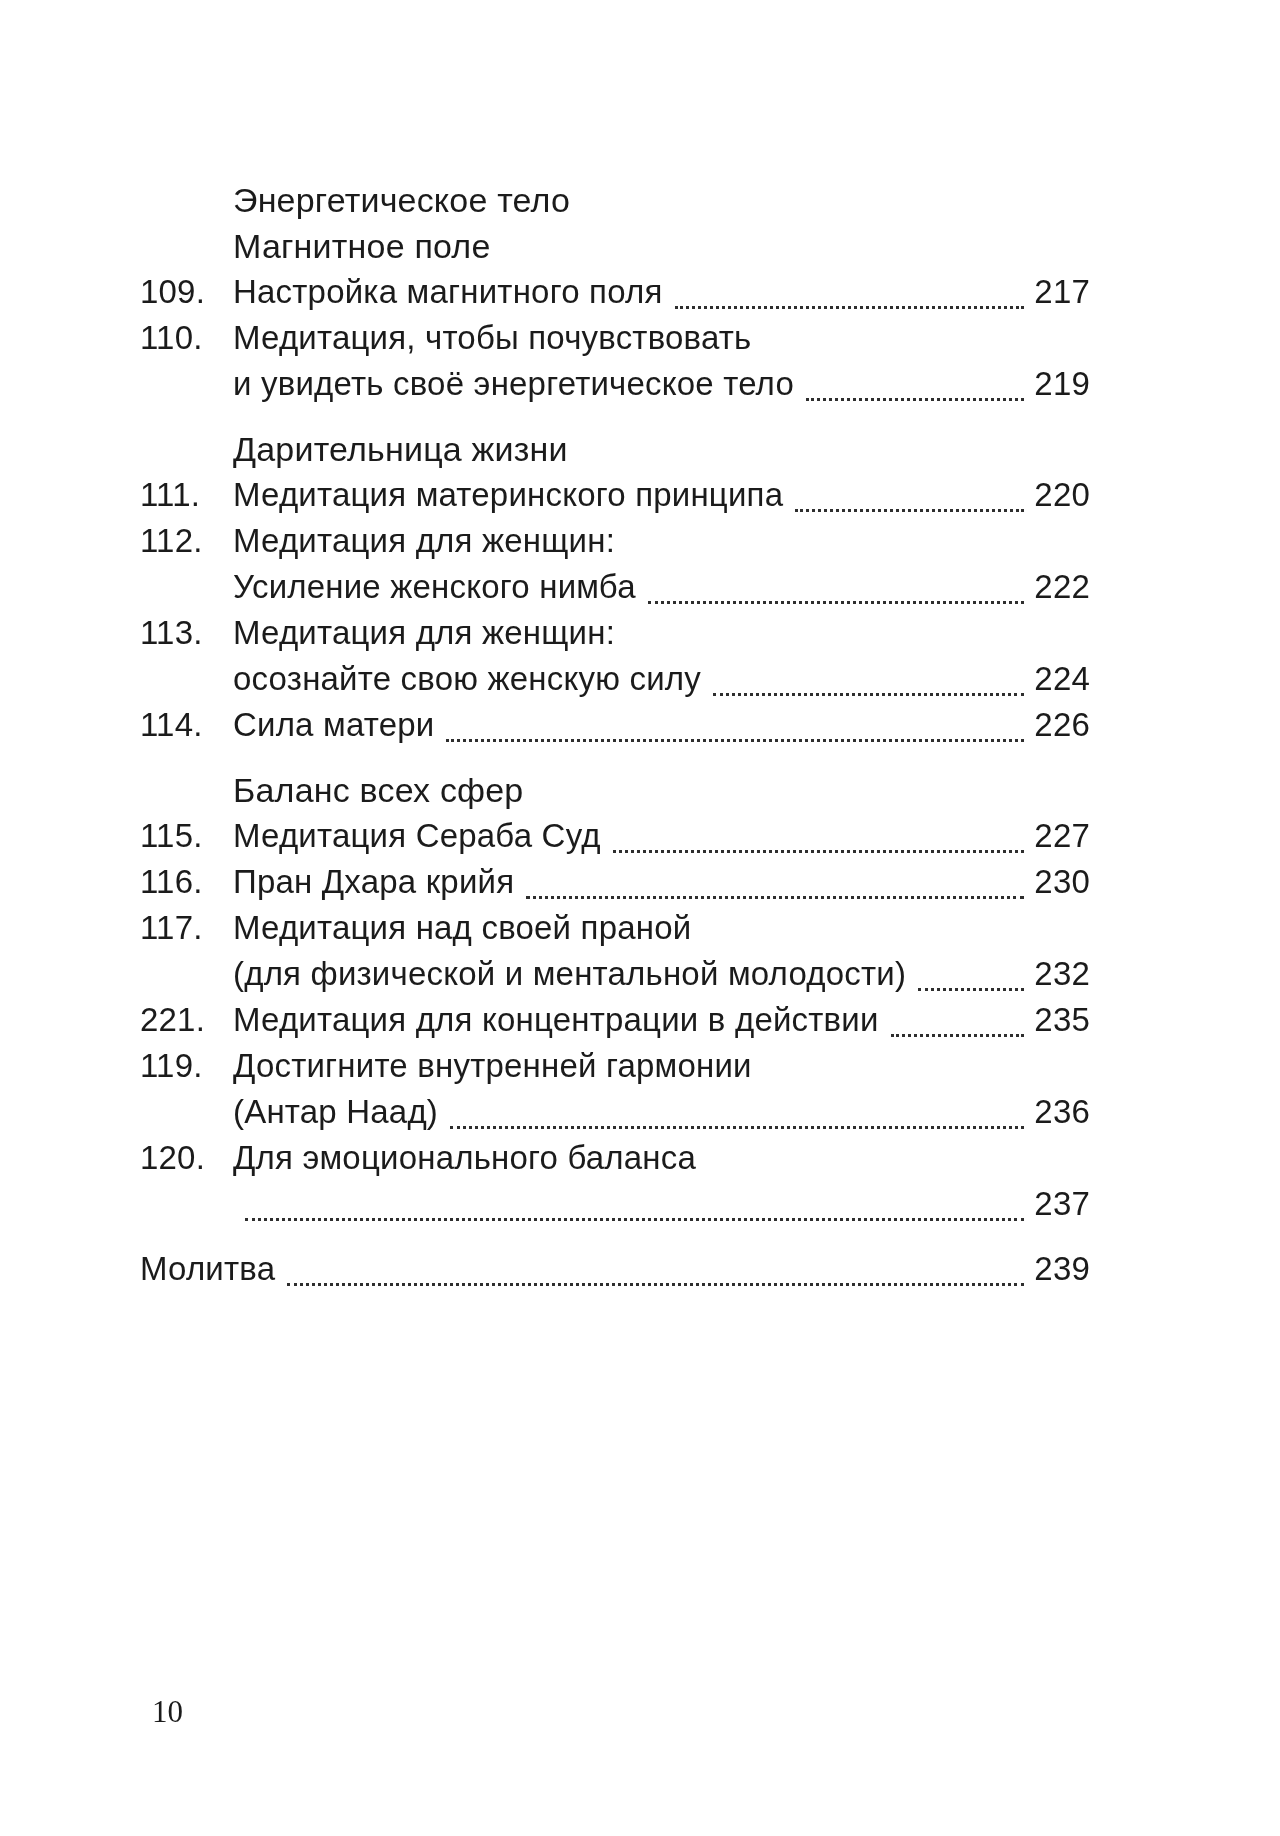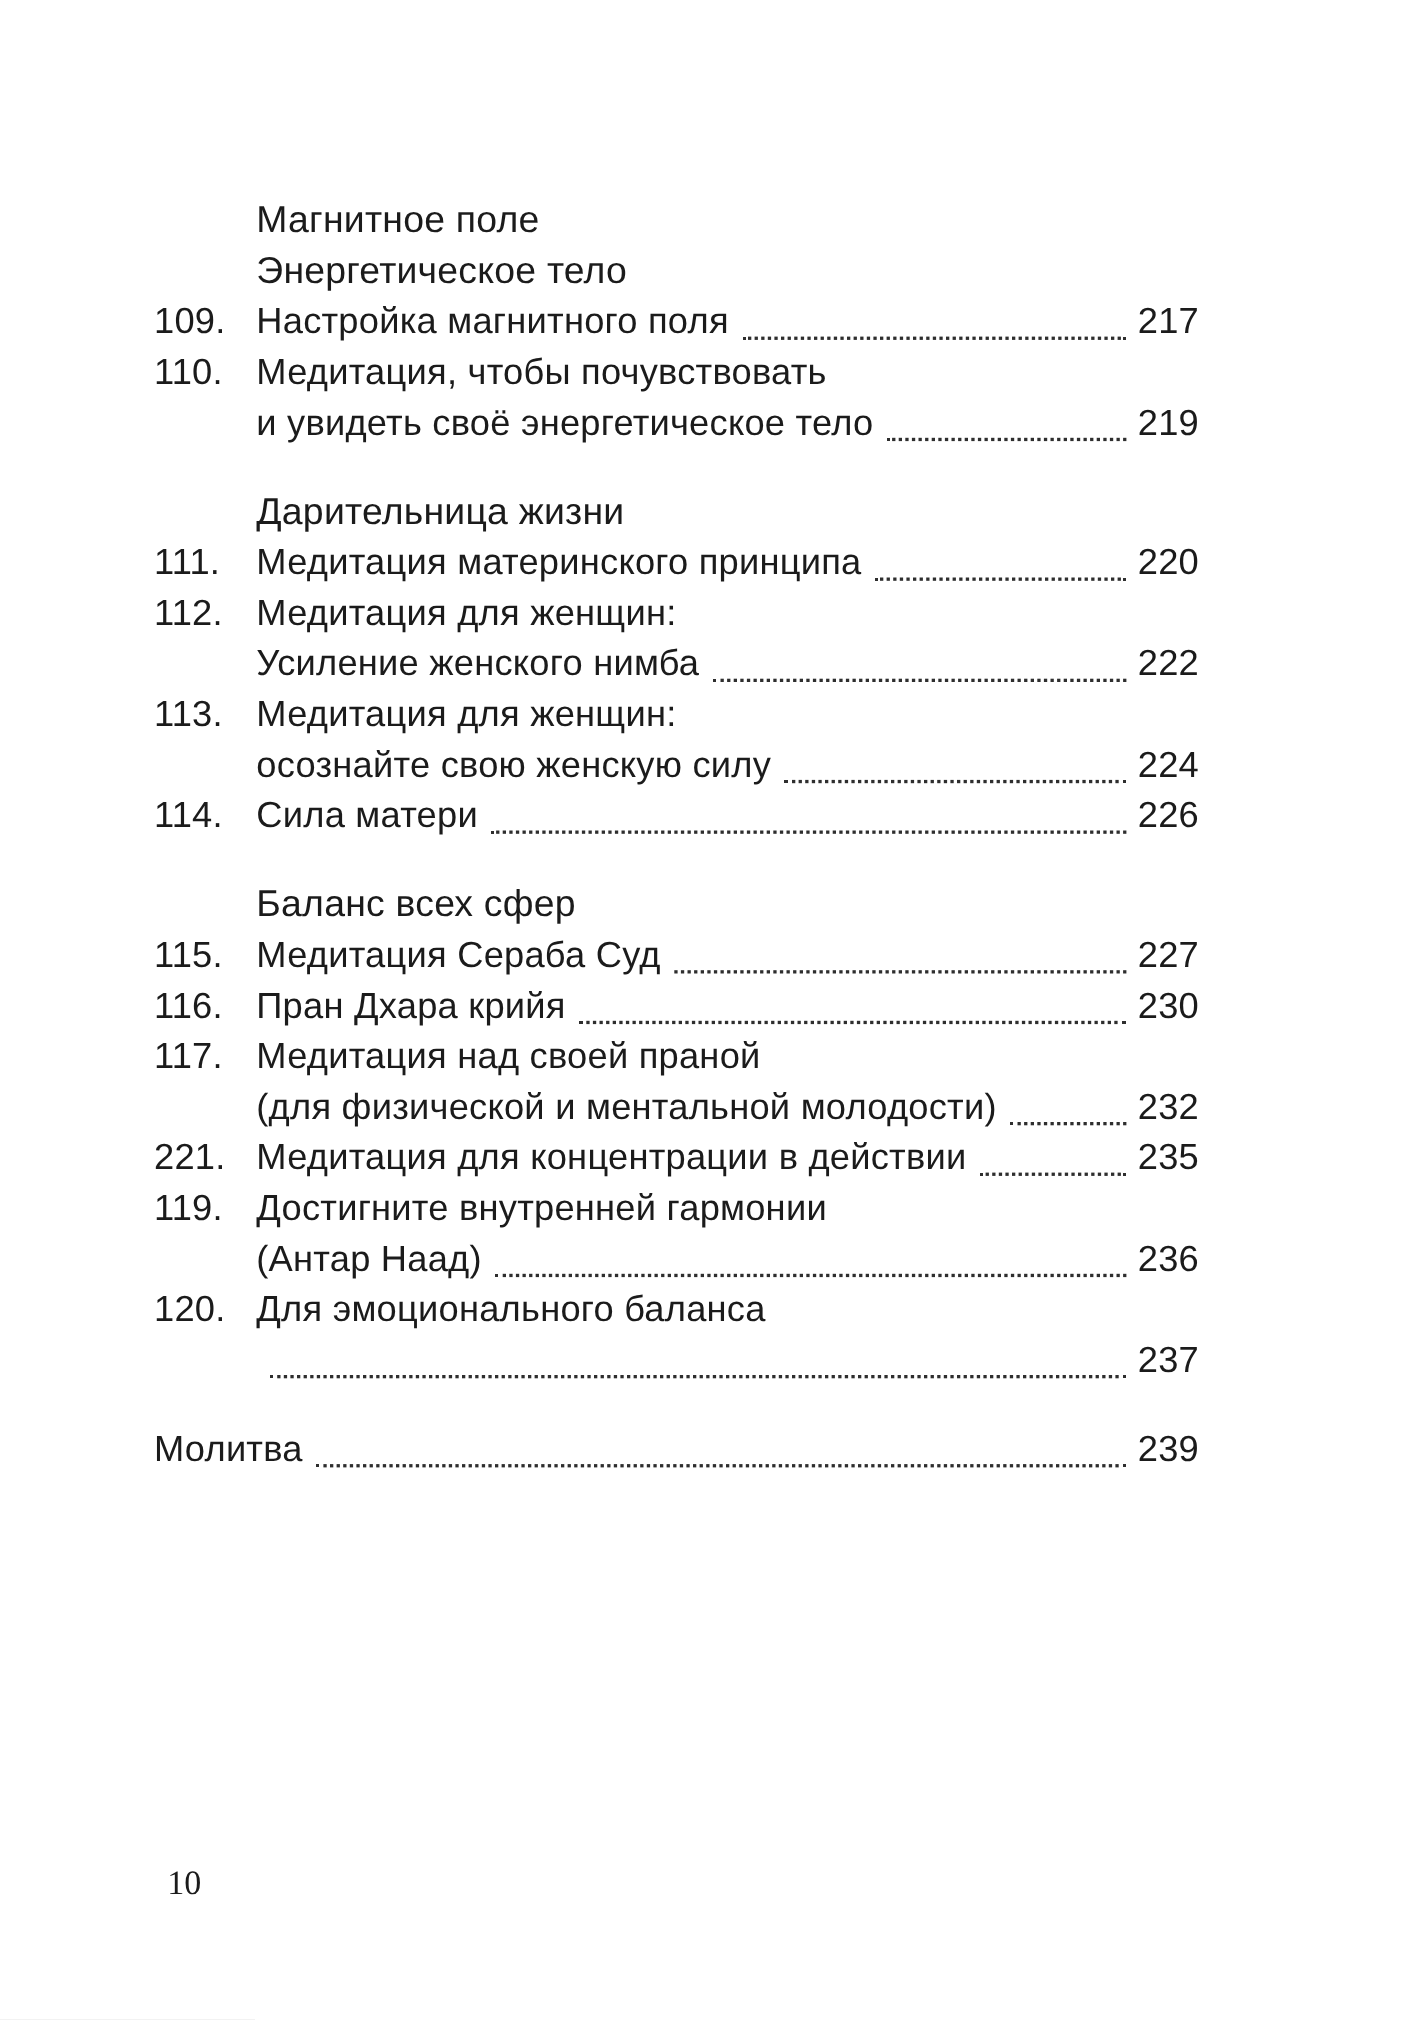--- a/index.html
+++ b/index.html
@@ -74,11 +74,11 @@
       <section class="section">
         <div class="row heading-row">
           <span class="num-col"></span>
+          <span class="heading-text">Энергетическое тело</span>
+        </div>
+        <div class="row heading-row">
+          <span class="num-col"></span>
           <span class="heading-text">Магнитное поле</span>
-        </div>
-        <div class="row heading-row">
-          <span class="num-col"></span>
-          <span class="heading-text">Энергетическое тело</span>
         </div>
         <div class="row">
           <span class="num-col">109.</span>

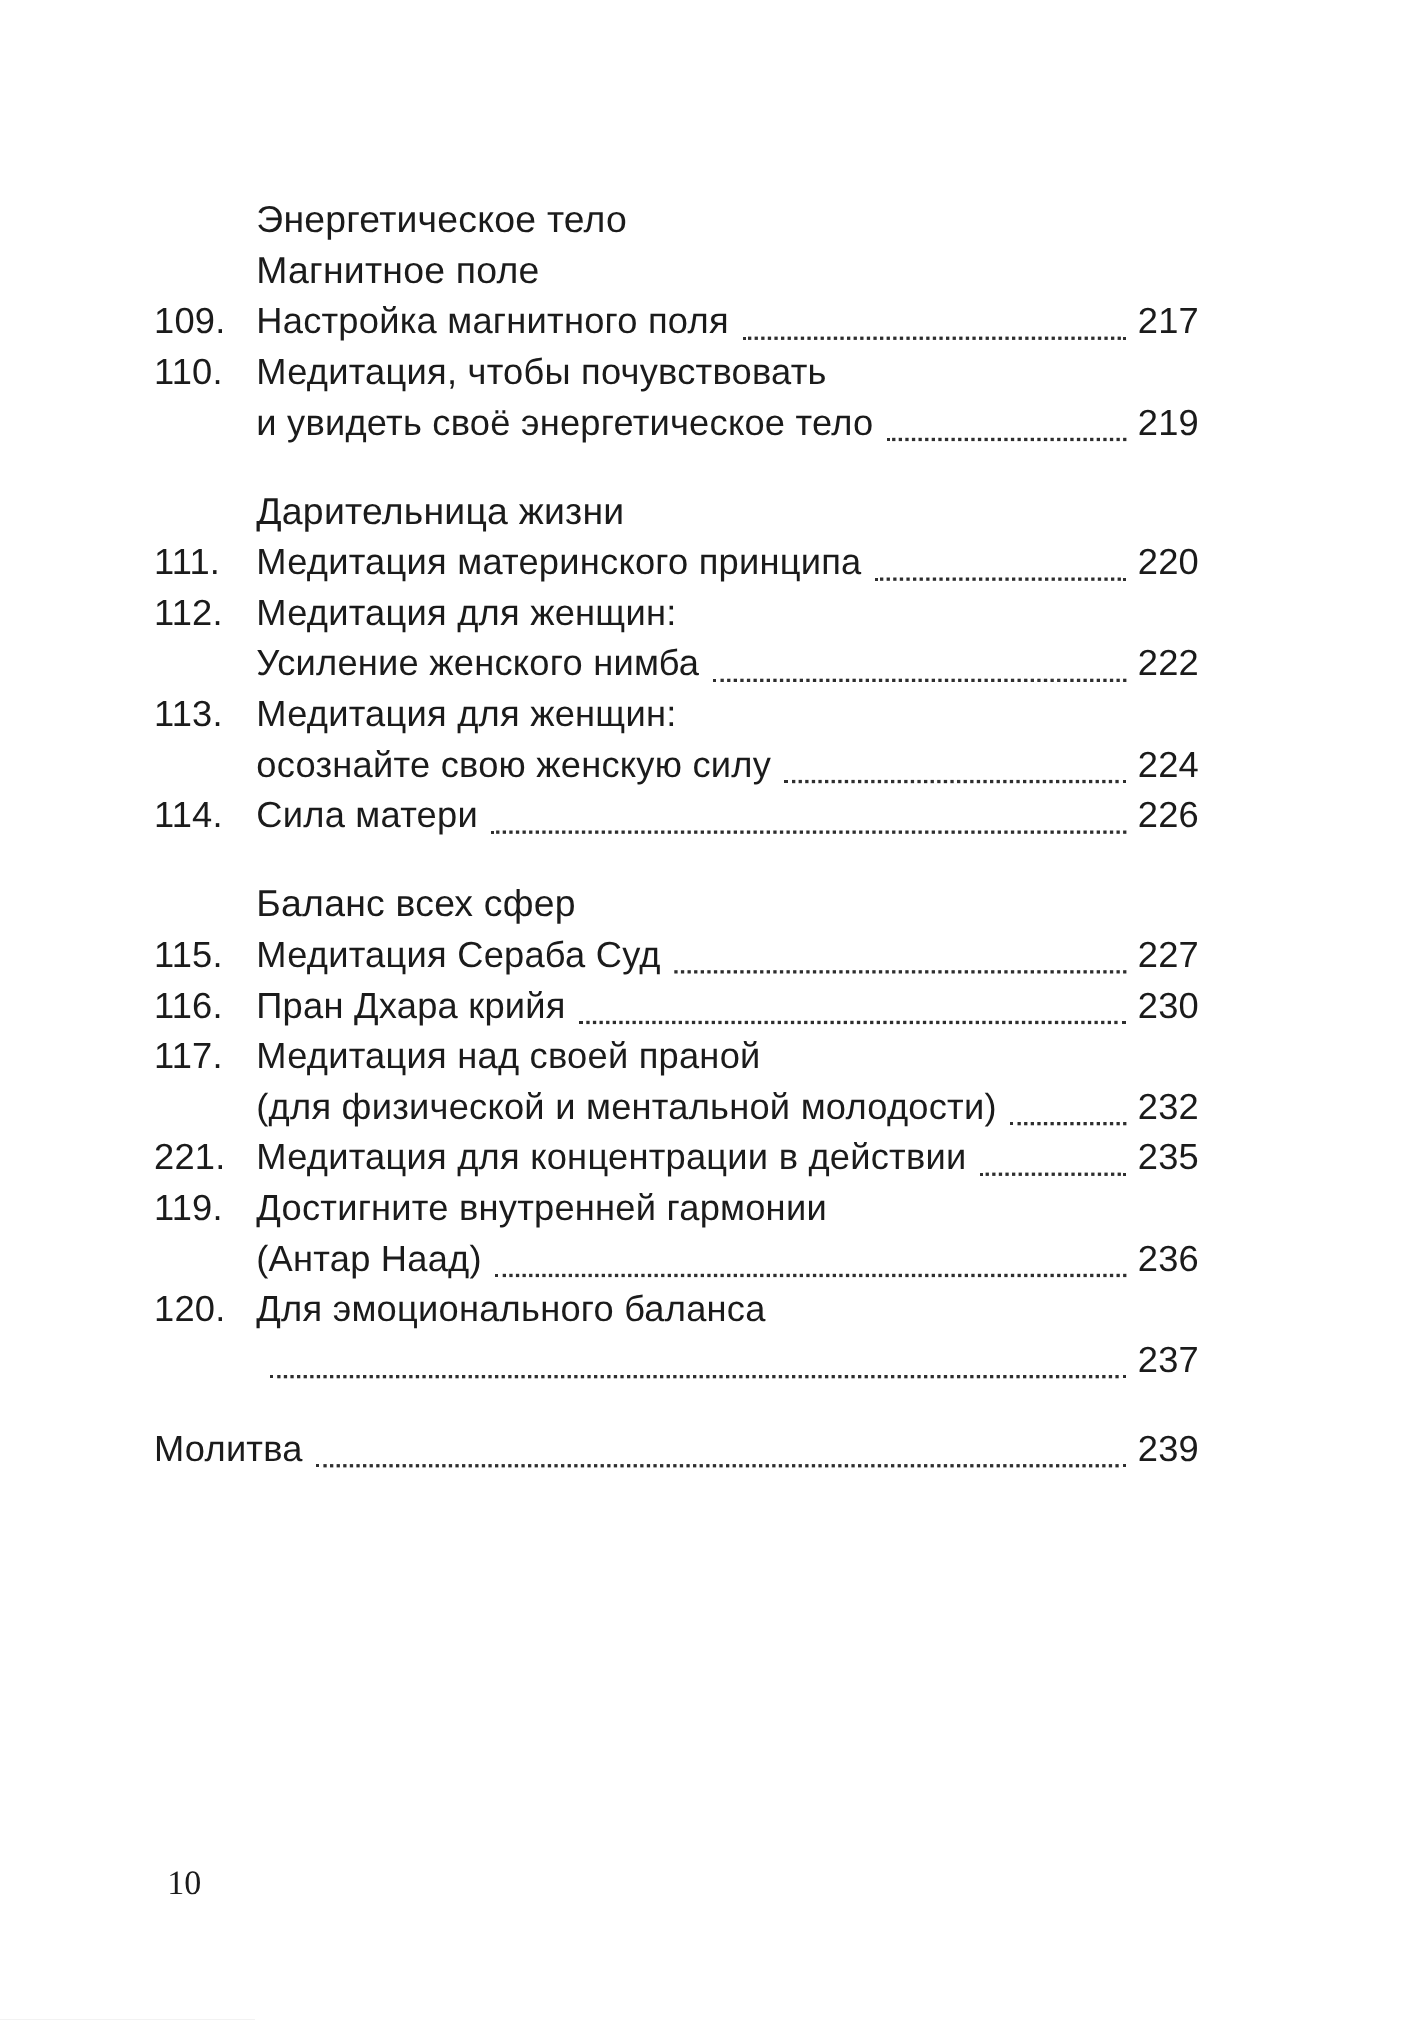--- a/index.html
+++ b/index.html
@@ -26,7 +26,7 @@
     letter-spacing: 0.2px;
   }
   .section + .section {
-    margin-top: 35px;
+    margin-top: 19px;
   }
   .section:last-child {
   }

